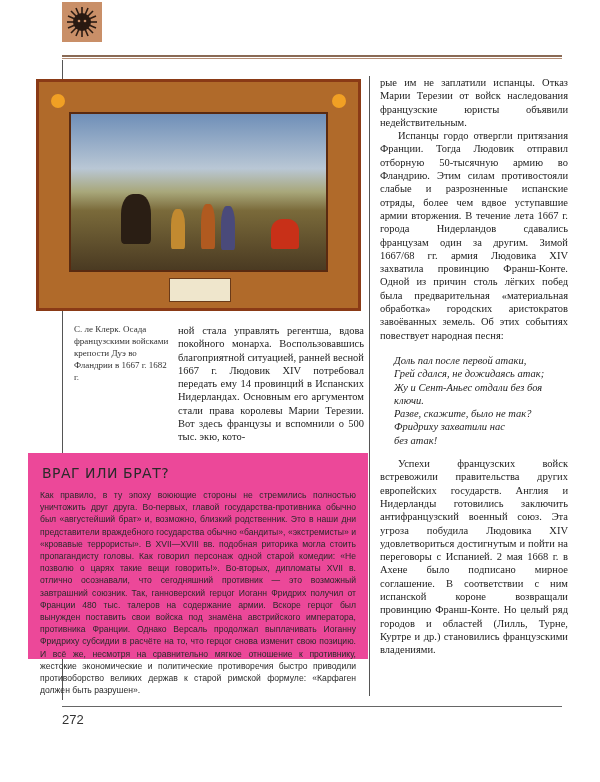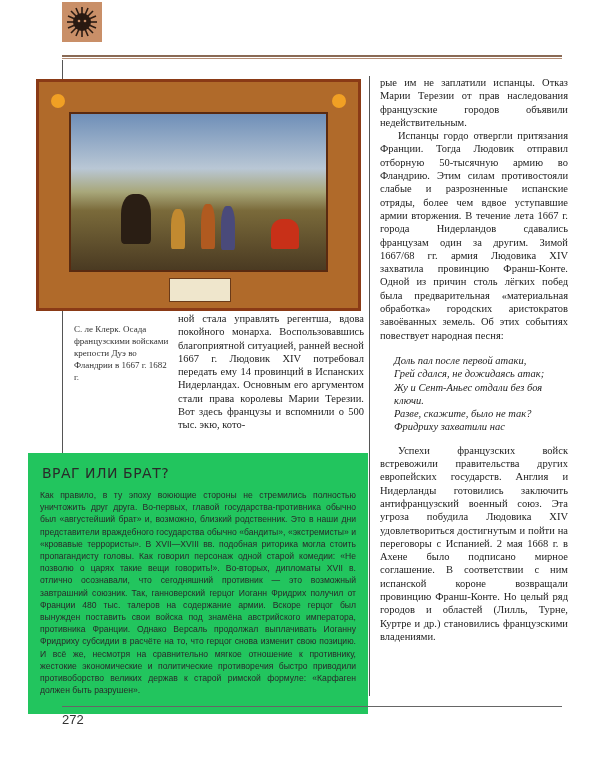--- a/index.html
+++ b/index.html
@@ -129,7 +129,7 @@
 <div class="mid-col col-text">ной стала управлять регентша, вдова покойного монарха. Воспользовавшись благоприятной ситуацией, ранней весной 1667 г. Людовик XIV потребовал передать ему 14 провинций в Испанских Нидерландах. Основным его аргументом стали права королевы Марии Терезии. Вот здесь французы и вспомнили о 500 тыс. экю, кото-</div>
 
 <div class="right-col col-text">
-  <p class="noindent">рые им не заплатили испанцы. Отказ Марии Терезии от прав наследования французские городов объявили недействительным.</p>
+  <p class="noindent">рые им не заплатили испанцы. Отказ Марии Терезии от войск наследования французские юристы объявили недействительным.</p>
   <p>Испанцы гордо отвергли притязания Франции. Тогда Людовик отправил отборную 50-тысячную армию во Фландрию. Этим силам противостояли слабые и разрозненные испанские отряды, более чем вдвое уступавшие армии вторжения. В течение лета 1667 г. города Нидерландов сдавались французам один за другим. Зимой 1667/68 гг. армия Людовика XIV захватила провинцию Франш-Конте. Одной из причин столь лёгких побед была предварительная «материальная обработка» городских аристократов завоёванных земель. Об этих событиях повествует народная песня:</p>
   <div class="poem">
     <span>Доль пал после первой атаки,</span><br>

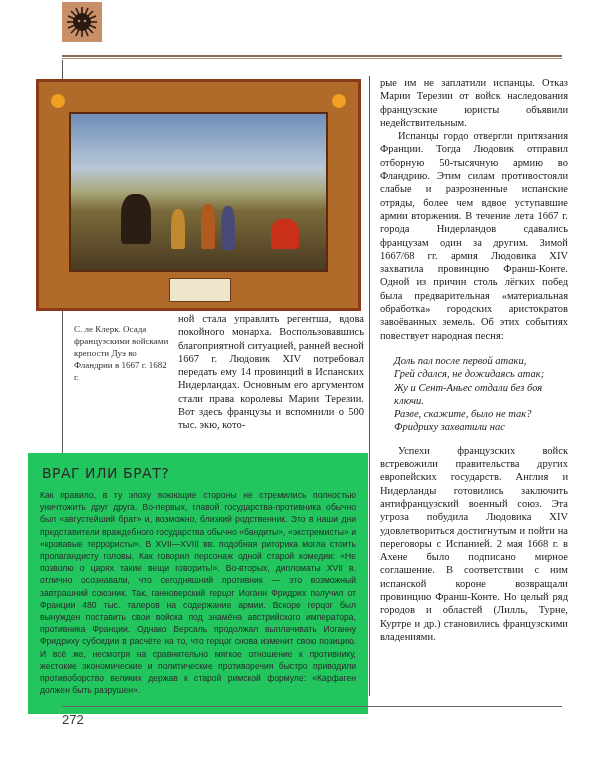--- a/index.html
+++ b/index.html
@@ -58,7 +58,7 @@
       font-family: "Liberation Serif", serif; font-size: 10.5px; line-height: 13.3px; color: #222;
       text-align: justify;
     }
-    .mid-col { position: absolute; left: 178px; top: 312px; width: 186px; }
+    .mid-col { position: absolute; left: 178px; top: 324px; width: 186px; }
     .right-col { position: absolute; left: 380px; top: 76px; width: 188px; }
     .right-col p { margin: 0; text-indent: 18px; }
     .right-col p.noindent { text-indent: 0; }

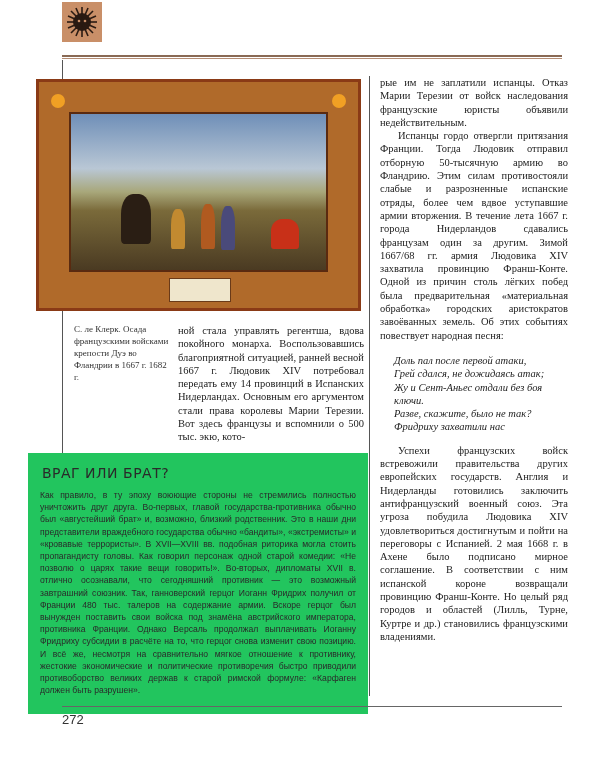--- a/index.html
+++ b/index.html
@@ -138,6 +138,7 @@
     <span class="r">ключи.</span>
     <span>Разве, скажите, было не так?</span><br>
     <span>Фридриху захватили нас</span>
+    <span class="r">без атак!</span>
   </div>
   <p>Успехи французских войск встревожили правительства других европейских государств. Англия и Нидерланды готовились заключить антифранцузский военный союз. Эта угроза побудила Людовика XIV удовлетвориться достигнутым и пойти на переговоры с Испанией. 2 мая 1668 г. в Ахене было подписано мирное соглашение. В соответствии с ним испанской короне возвращали провинцию Франш-Конте. Но целый ряд городов и областей (Лилль, Турне, Куртре и др.) становились французскими владениями.</p>
 </div>

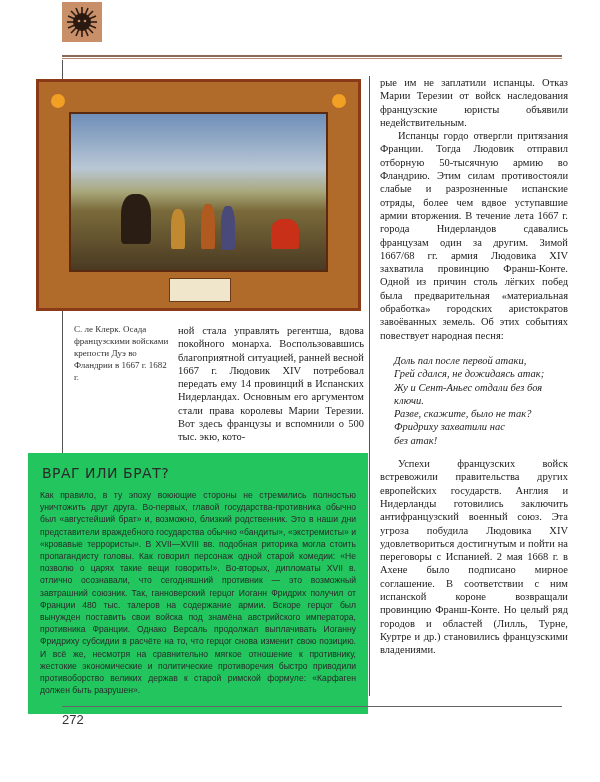--- a/index.html
+++ b/index.html
@@ -68,8 +68,8 @@
     }
     .poem .r { text-align: left; display: block; }
     .sidebar-box {
-      position: absolute; left: 28px; top: 453px; width: 340px; height: 261px;
-      background: #22c55e; box-sizing: border-box; padding: 8px 12px;
+      position: absolute; left: 28px; top: 453px; width: 340px; height: 206px;
+      background: #ec4899; box-sizing: border-box; padding: 8px 12px;
     }
     .sidebar-title {
       font-family: "DejaVu Sans", sans-serif; font-size: 14px; letter-spacing: 0.5px; color: #2a2a2a;

